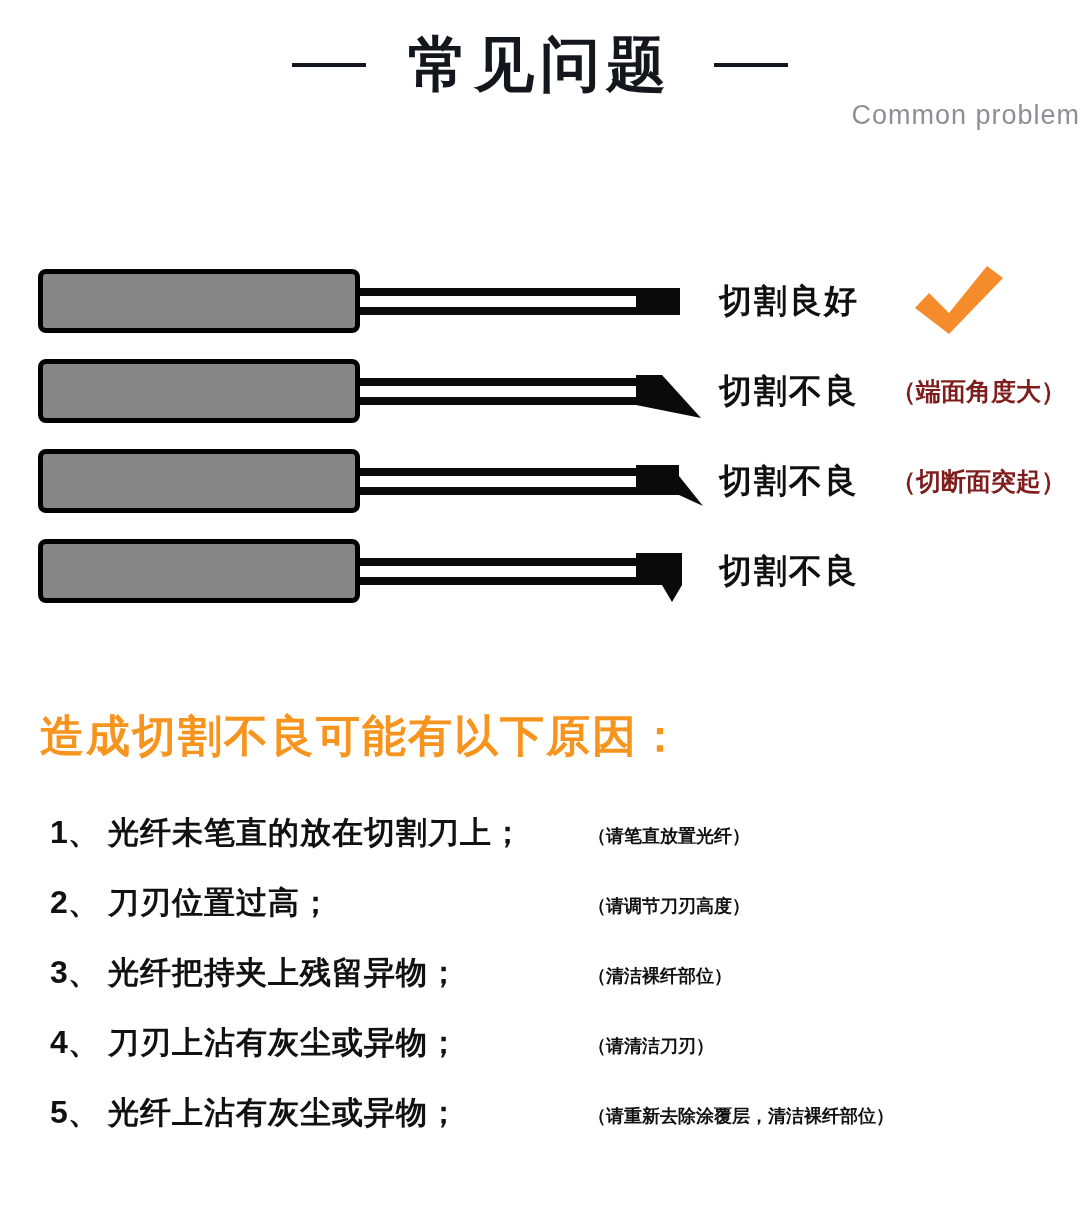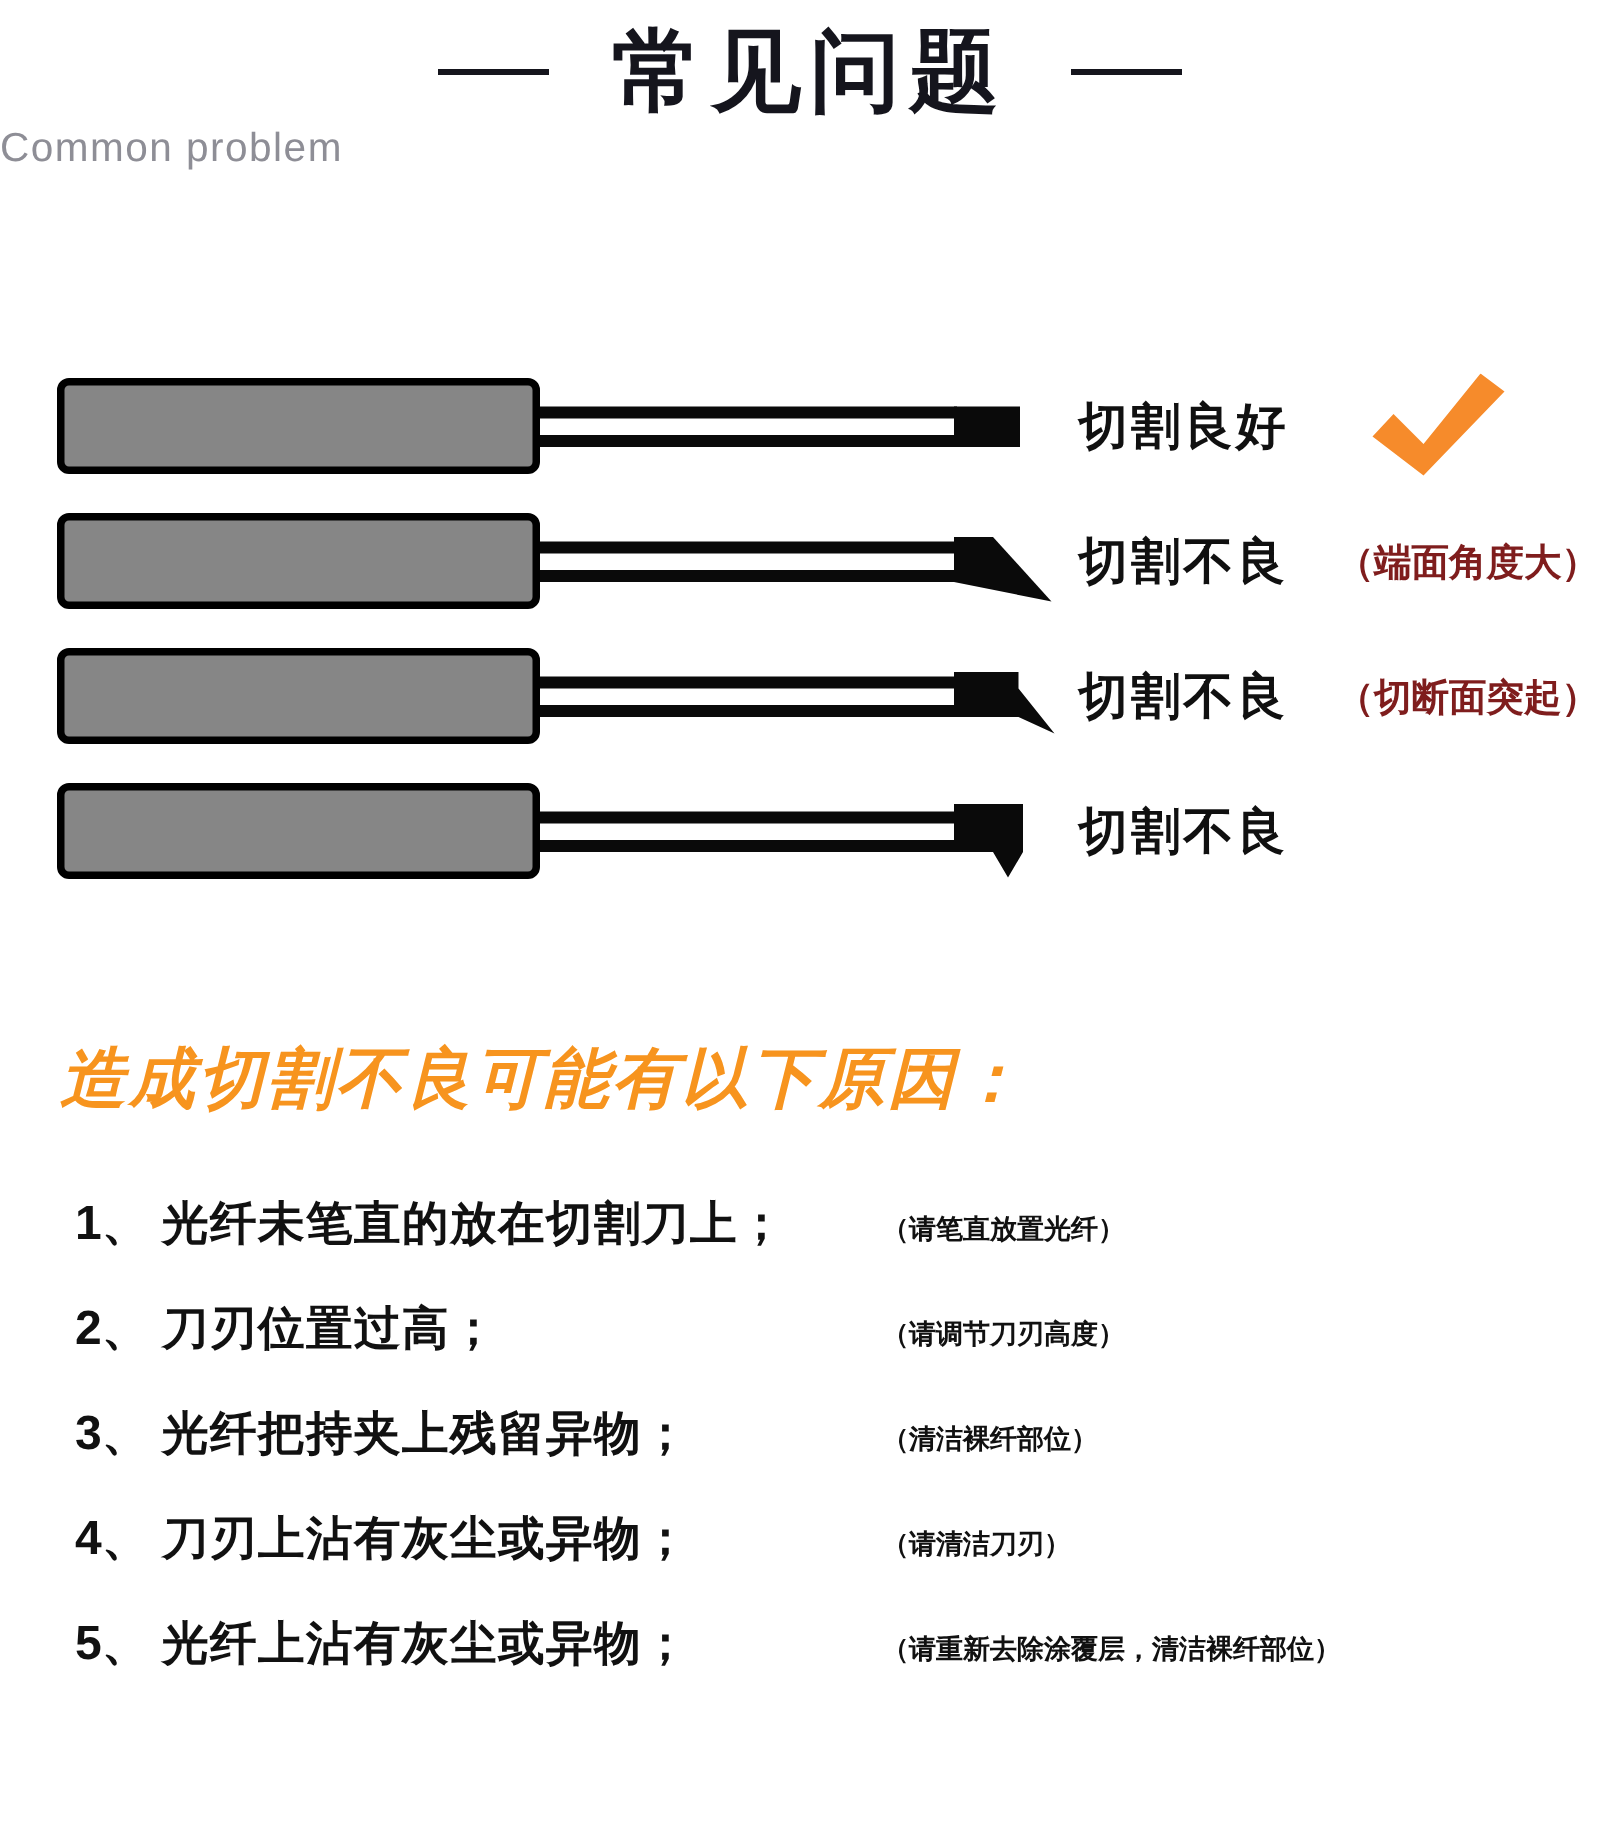--- a/index.html
+++ b/index.html
@@ -11,7 +11,7 @@
   }
 
   
-  .header { padding-top:15px; text-align:left; }
+  .header { padding-top:32px; text-align:right; }
   .title-row { display:flex; align-items:center; justify-content:center; gap:42px; }
   .dash { width:74px; height:4px; background:var(--title_dark); }
   .title {

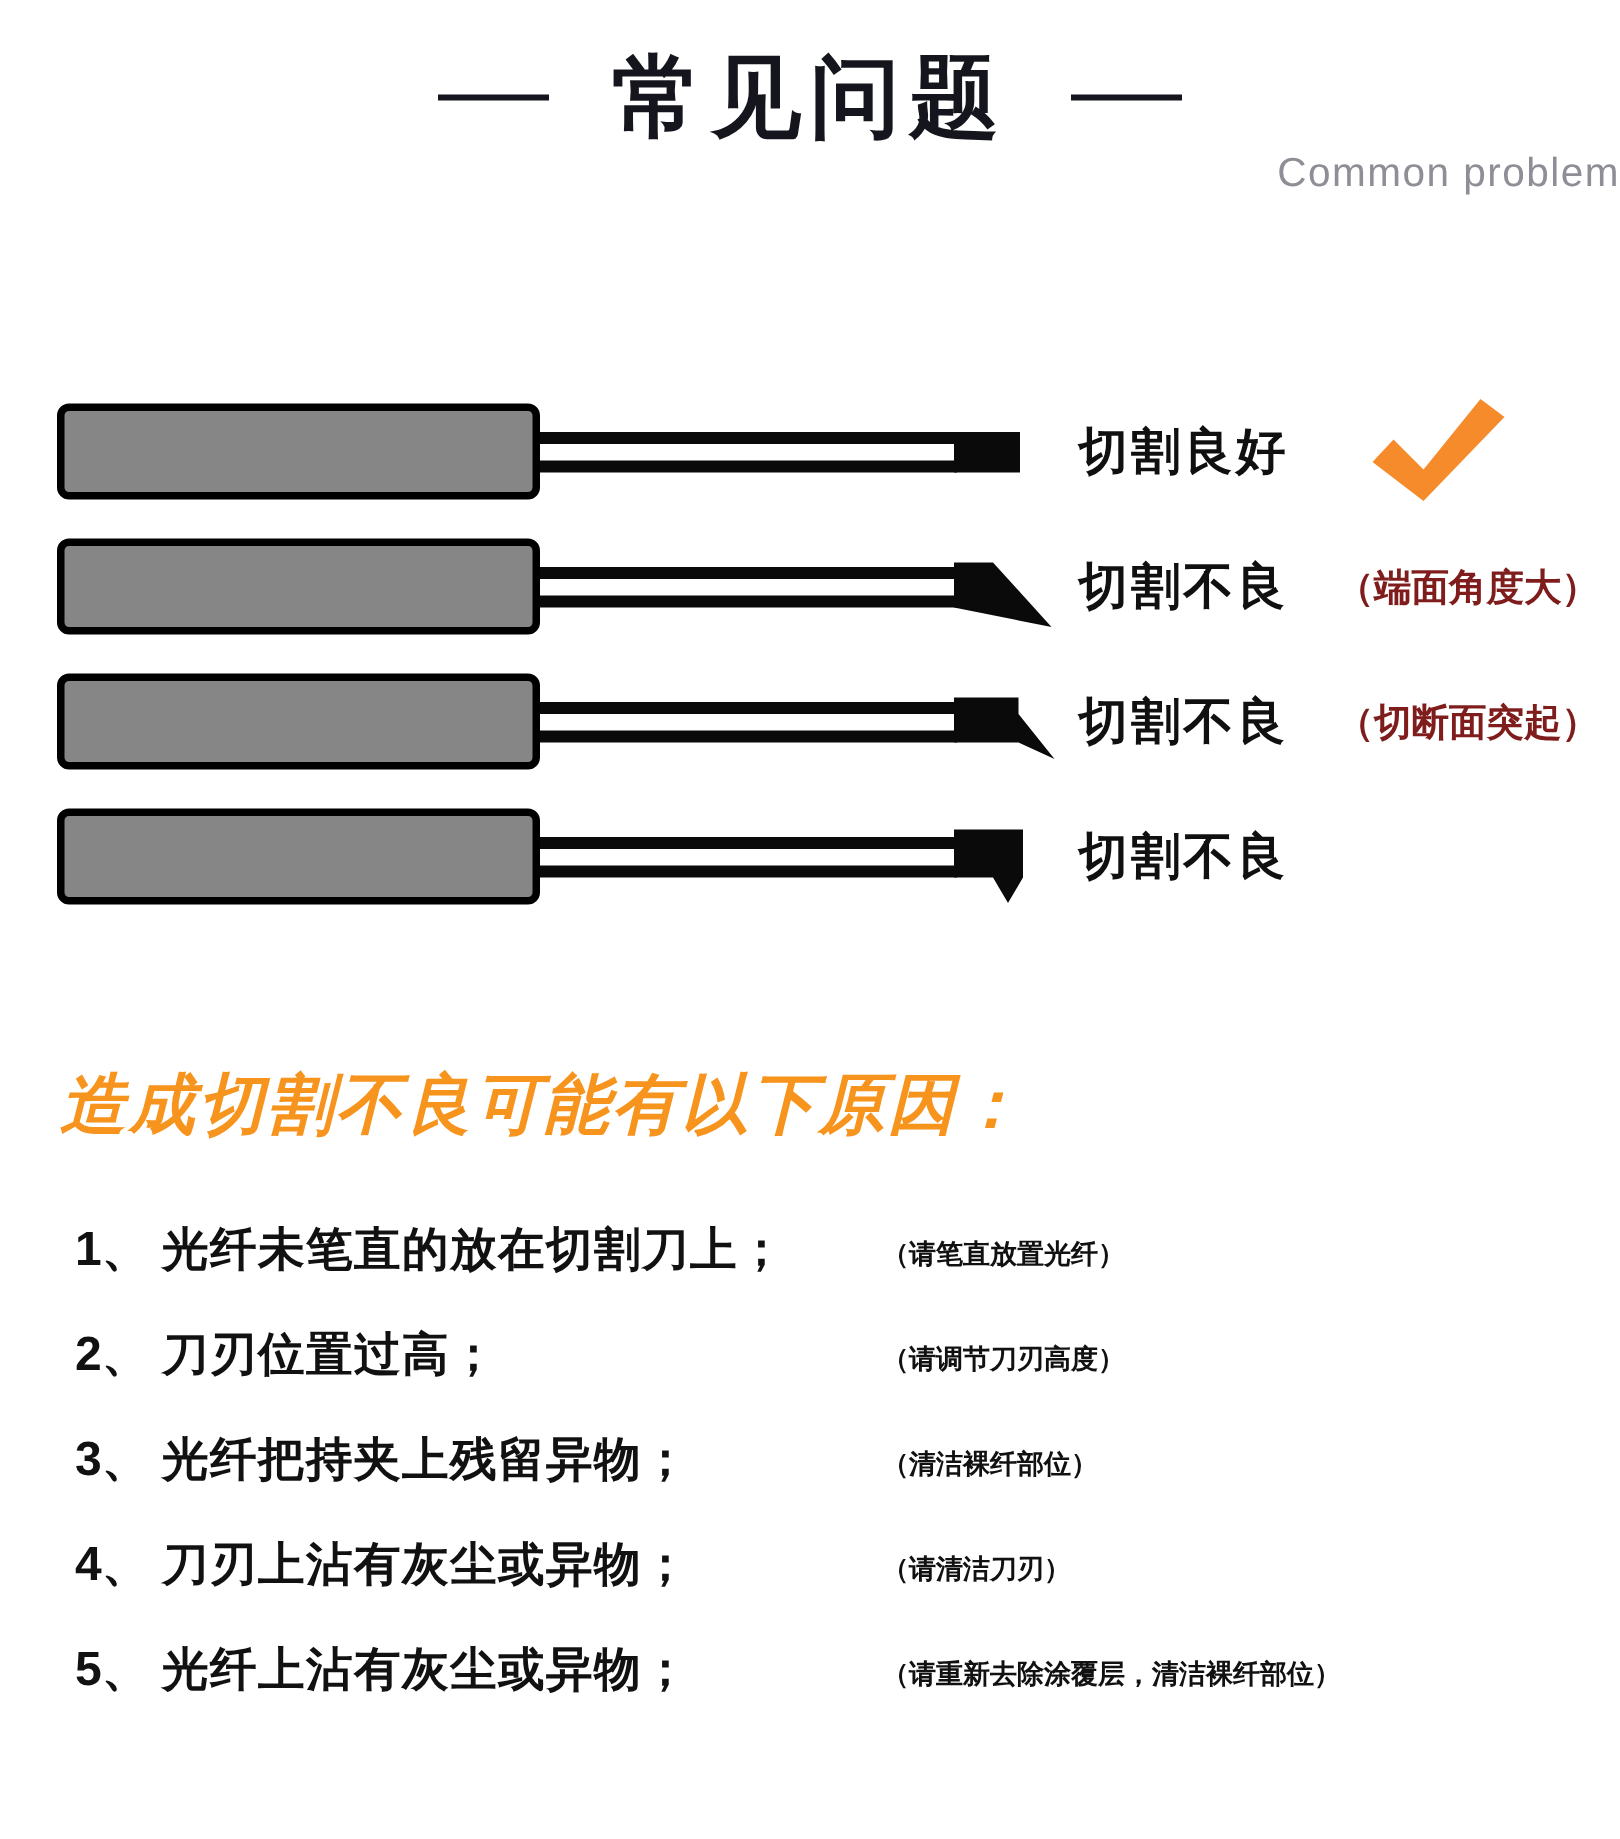--- a/index.html
+++ b/index.html
@@ -46,7 +46,7 @@
   .reasons-heading {
     margin:104px 0 17px 40px;
     font-size:44px; font-weight:900; letter-spacing:2px;
-    color:var(--heading_orange); white-space:nowrap;font-style:italic;
+    color:var(--heading_orange); white-space:nowrap;
   }
   .reason-list { margin:44px 0 0 50px; }
   .reason-item { display:flex; align-items:center; min-height:46px; margin-bottom:24px; }

